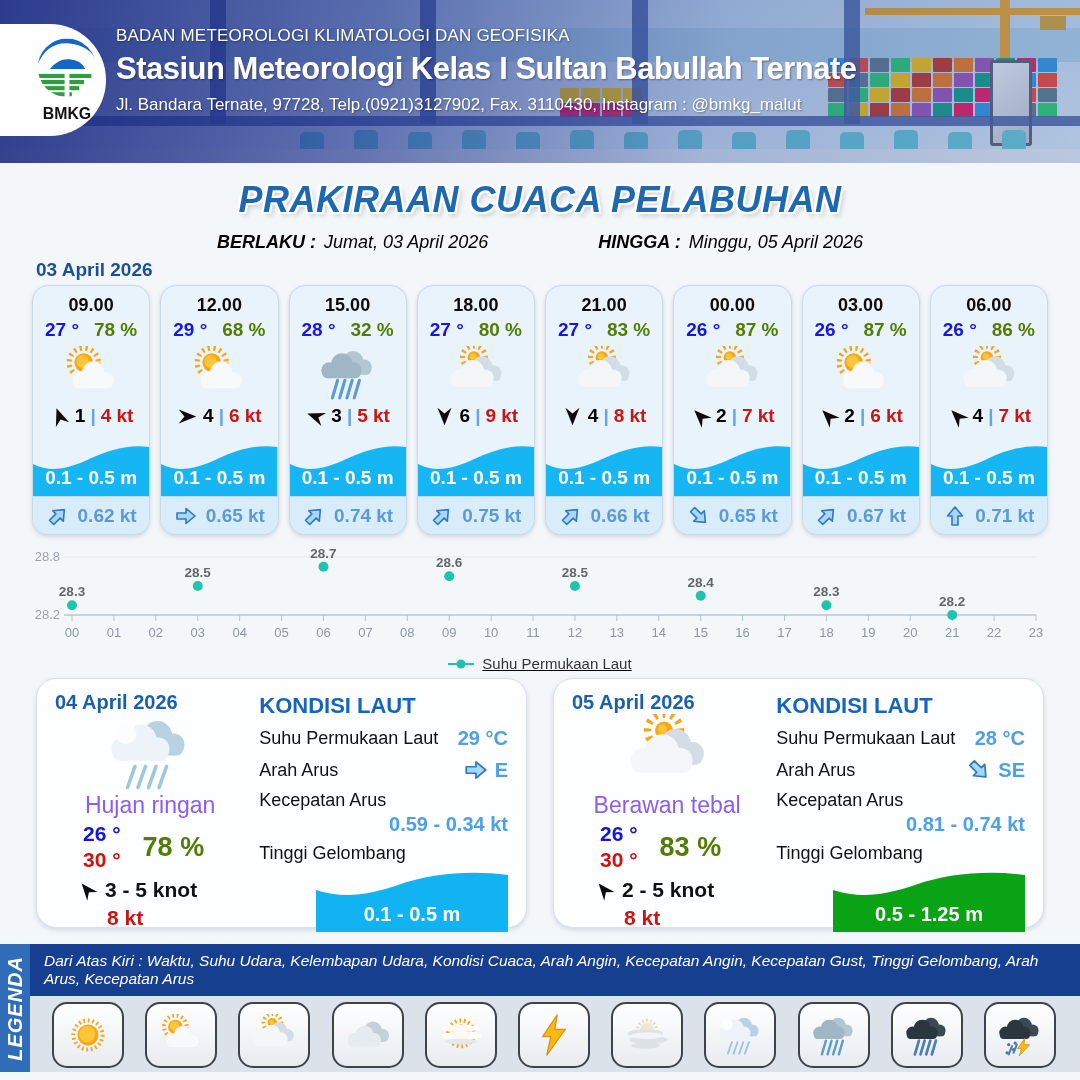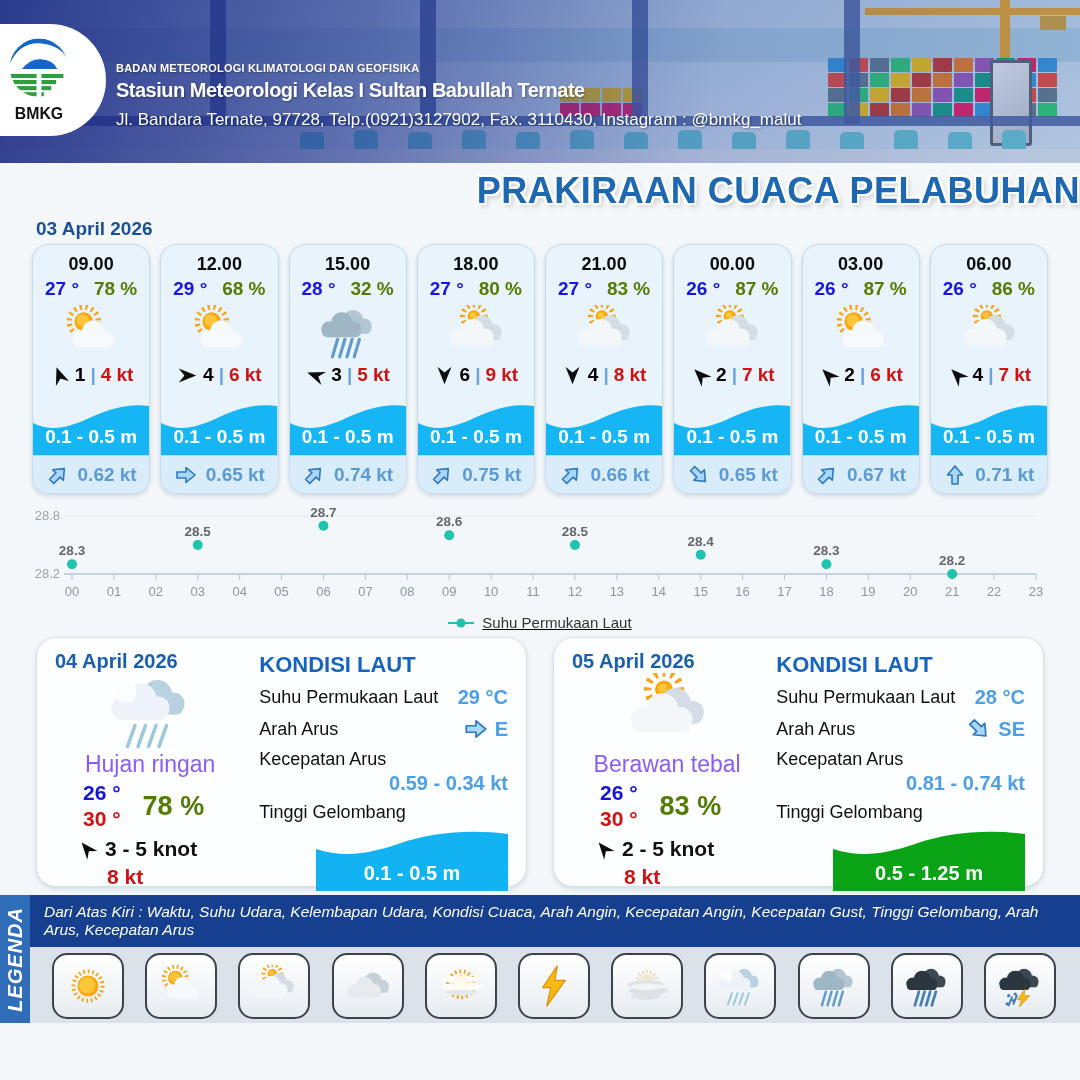--- a/index.html
+++ b/index.html
@@ -25,7 +25,7 @@
   .logo-pill { position:absolute; left:0; top:24px; width:106px; height:112px; background:#fff;
     border-radius:0 56px 56px 0; z-index:5; display:flex; align-items:center; justify-content:flex-start; }
   .hdr-text { position:absolute; left:116px; top:26px; z-index:4; color:#fff; text-shadow:1px 1px 2px rgba(0,0,0,.35); }
-  .hdr-agency { font-size:11px; font-weight:bold; letter-spacing:.2px;margin-top:36px; }
+  .hdr-agency { font-size:17px; font-weight:normal; letter-spacing:.2px; }
   .hdr-station { font-size:20px; font-weight:bold; letter-spacing:-.5px; margin-top:5px; }
   .hdr-address { font-size:17px; margin-top:8px; }
 

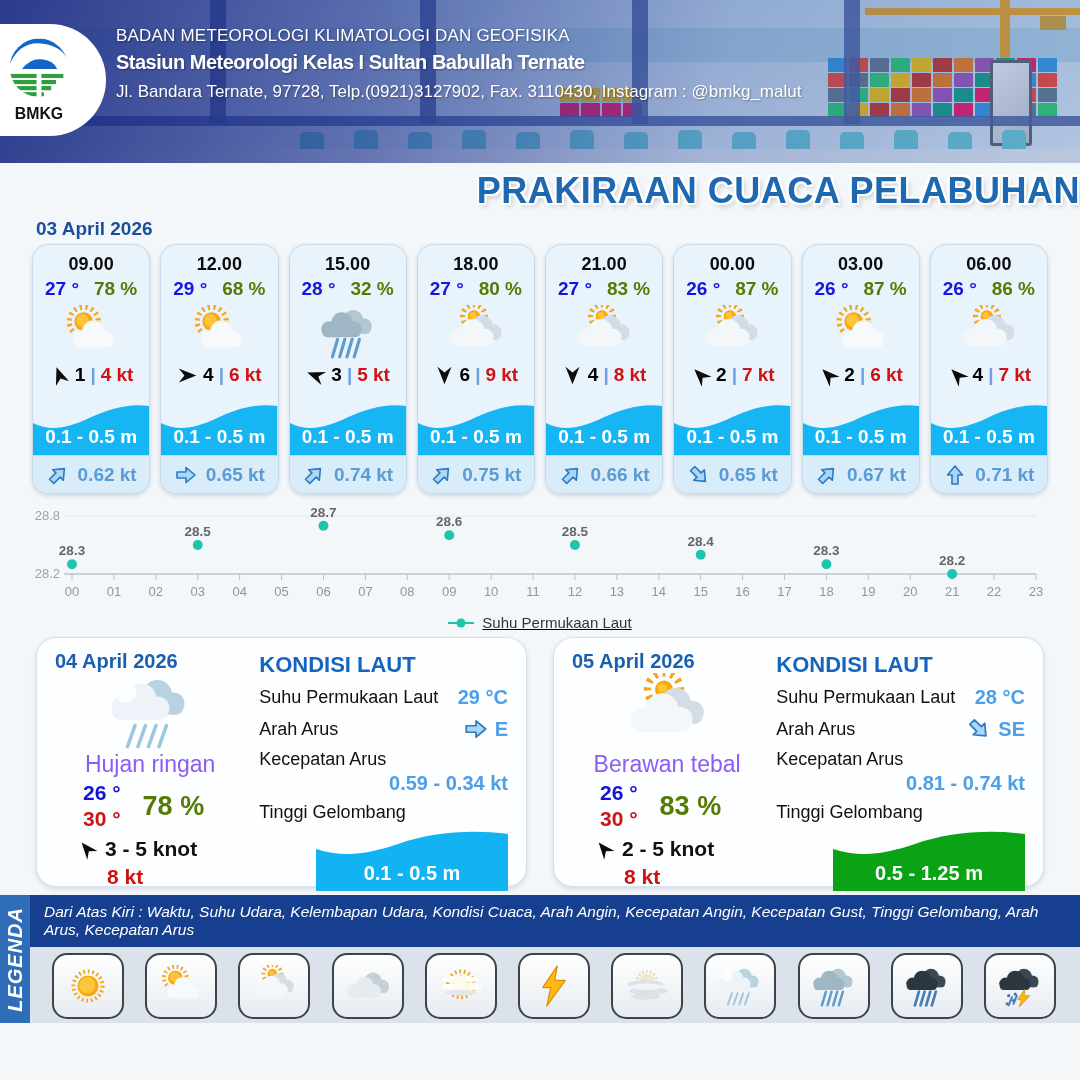--- a/index.html
+++ b/index.html
@@ -26,7 +26,7 @@
     border-radius:0 56px 56px 0; z-index:5; display:flex; align-items:center; justify-content:flex-start; }
   .hdr-text { position:absolute; left:116px; top:26px; z-index:4; color:#fff; text-shadow:1px 1px 2px rgba(0,0,0,.35); }
   .hdr-agency { font-size:17px; font-weight:normal; letter-spacing:.2px; }
-  .hdr-station { font-size:20px; font-weight:bold; letter-spacing:-.5px; margin-top:5px; }
+  .hdr-station { font-size:31px; font-weight:bold; letter-spacing:-.5px; margin-top:5px; }
   .hdr-address { font-size:17px; margin-top:8px; }
 
   

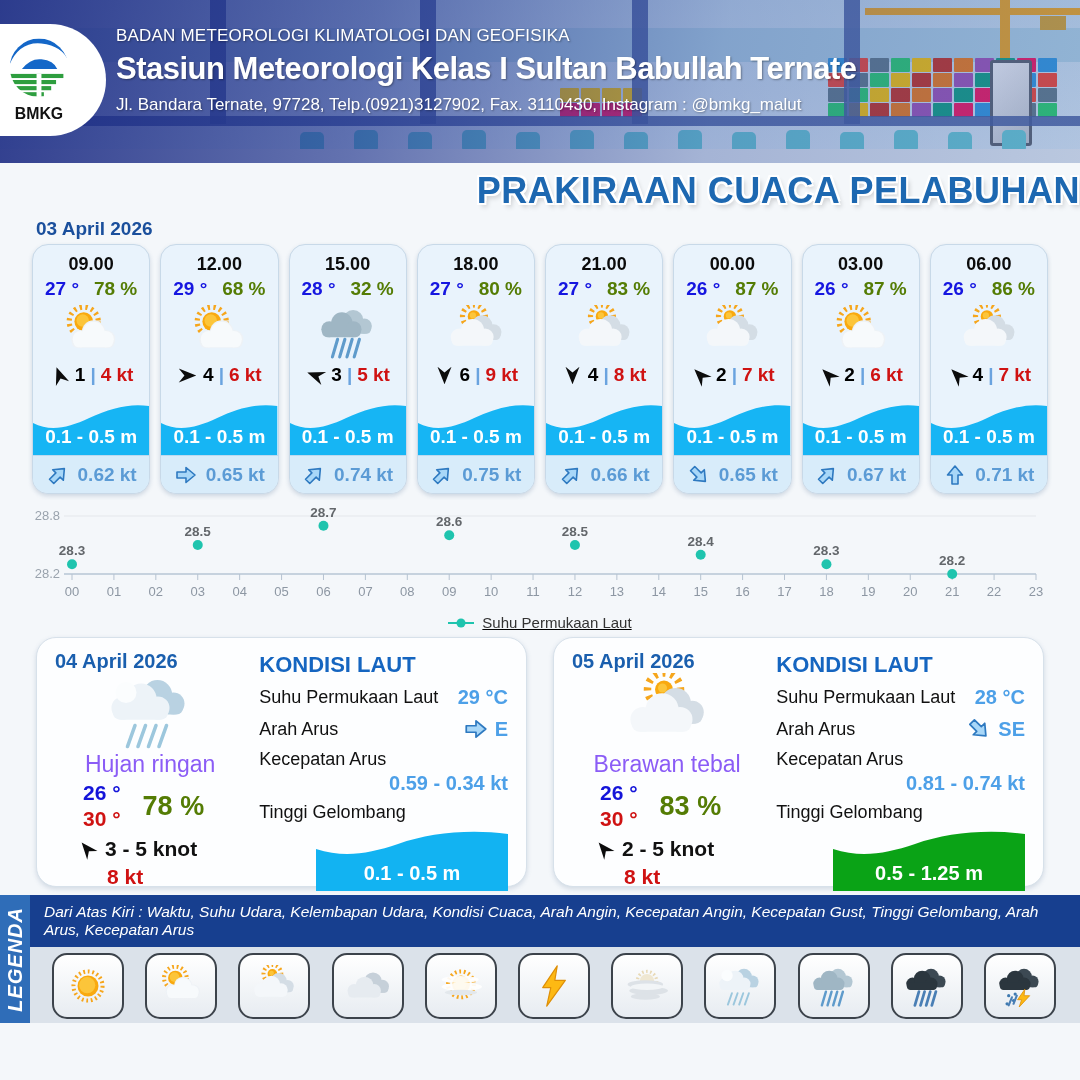--- a/index.html
+++ b/index.html
@@ -23,7 +23,7 @@
   .hdr-overlay { position:absolute; inset:0;
     background:linear-gradient(100deg, rgba(24,38,128,.88) 0%, rgba(27,44,138,.62) 34%, rgba(44,66,158,.30) 66%, rgba(44,66,158,.18) 100%); }
   .logo-pill { position:absolute; left:0; top:24px; width:106px; height:112px; background:#fff;
-    border-radius:0 56px 56px 0; z-index:5; display:flex; align-items:center; justify-content:flex-start; }
+    border-radius:0 56px 56px 0; z-index:5; display:flex; align-items:center; justify-content:flex-end; }
   .hdr-text { position:absolute; left:116px; top:26px; z-index:4; color:#fff; text-shadow:1px 1px 2px rgba(0,0,0,.35); }
   .hdr-agency { font-size:17px; font-weight:normal; letter-spacing:.2px; }
   .hdr-station { font-size:31px; font-weight:bold; letter-spacing:-.5px; margin-top:5px; }

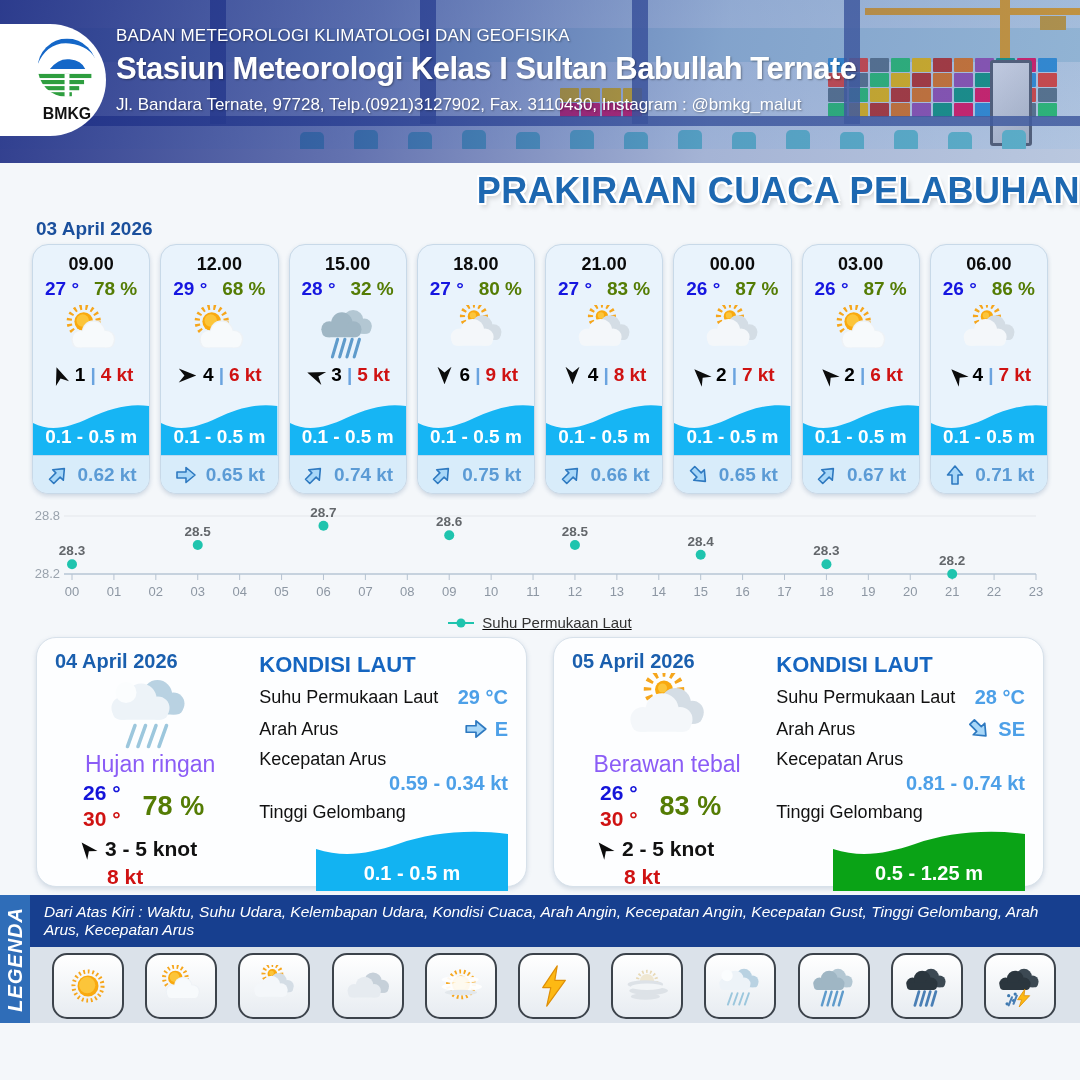--- a/index.html
+++ b/index.html
@@ -30,7 +30,7 @@
   .hdr-address { font-size:17px; margin-top:8px; }
 
   
-  .title-wrap { text-align:right; padding-top:7px; }
+  .title-wrap { text-align:center; padding-top:16px;font-style:italic; }
   .main-title { font-size:36px; font-weight:bold; color:#1d68b1; letter-spacing:.5px;
     text-shadow:-2px -2px 0 #fff, 2px -2px 0 #fff, -2px 2px 0 #fff, 2px 2px 0 #fff, 3px 4px 5px rgba(0,0,0,.18); }
   .port-title { font-size:27px; font-weight:bold; color:#4596d9; margin-top:3px;

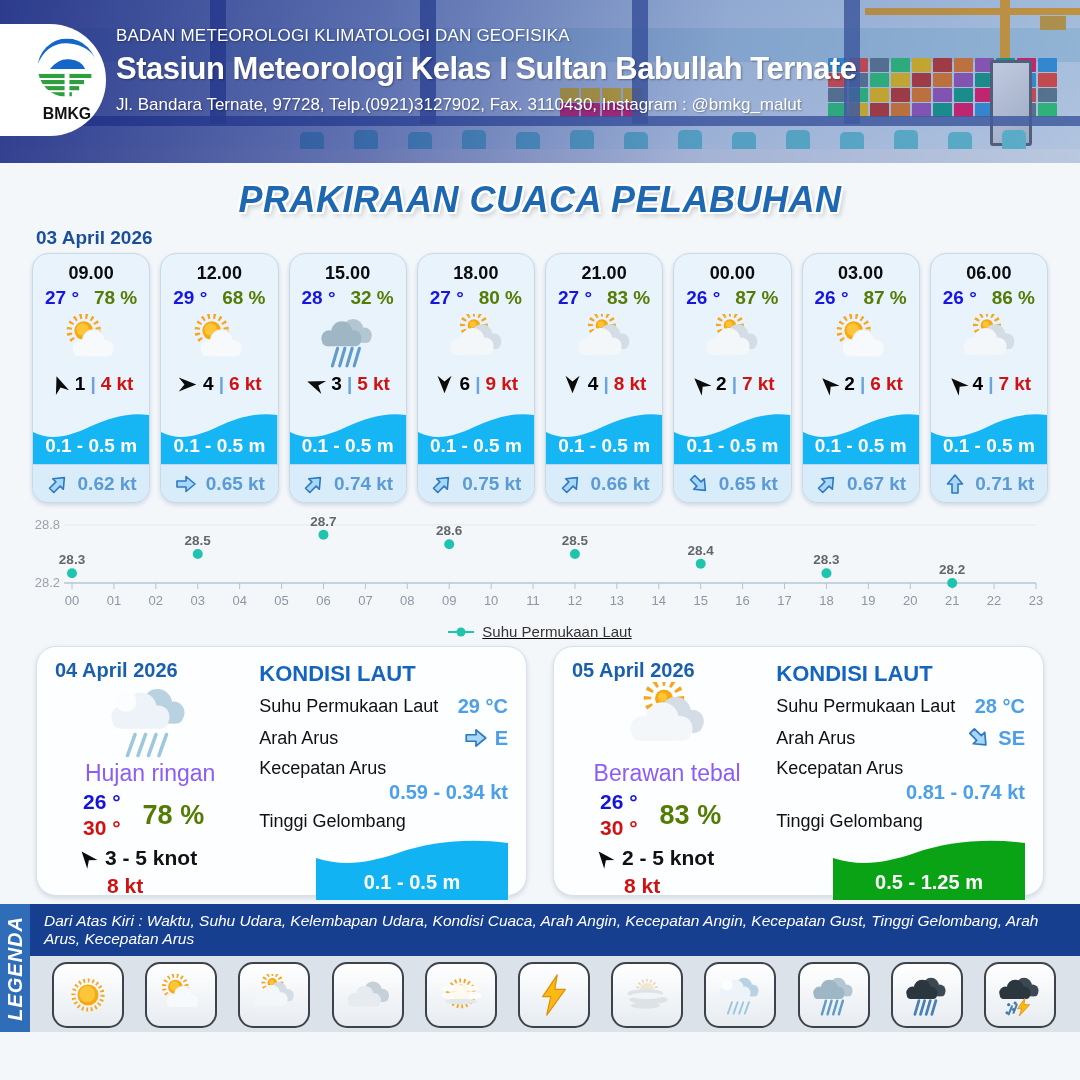--- a/index.html
+++ b/index.html
@@ -219,6 +219,14 @@
 
 <div class="title-wrap">
   <div class="main-title">PRAKIRAAN CUACA PELABUHAN</div>
+  <div class="valid-row">
+    <div>
+      <b>BERLAKU :</b><span>Jumat, 03 April 2026</span>
+    </div>
+    <div>
+      <b>HINGGA :</b><span>Minggu, 05 April 2026</span>
+    </div>
+  </div>
 </div>
 
 <div class="date-label">03 April 2026</div>

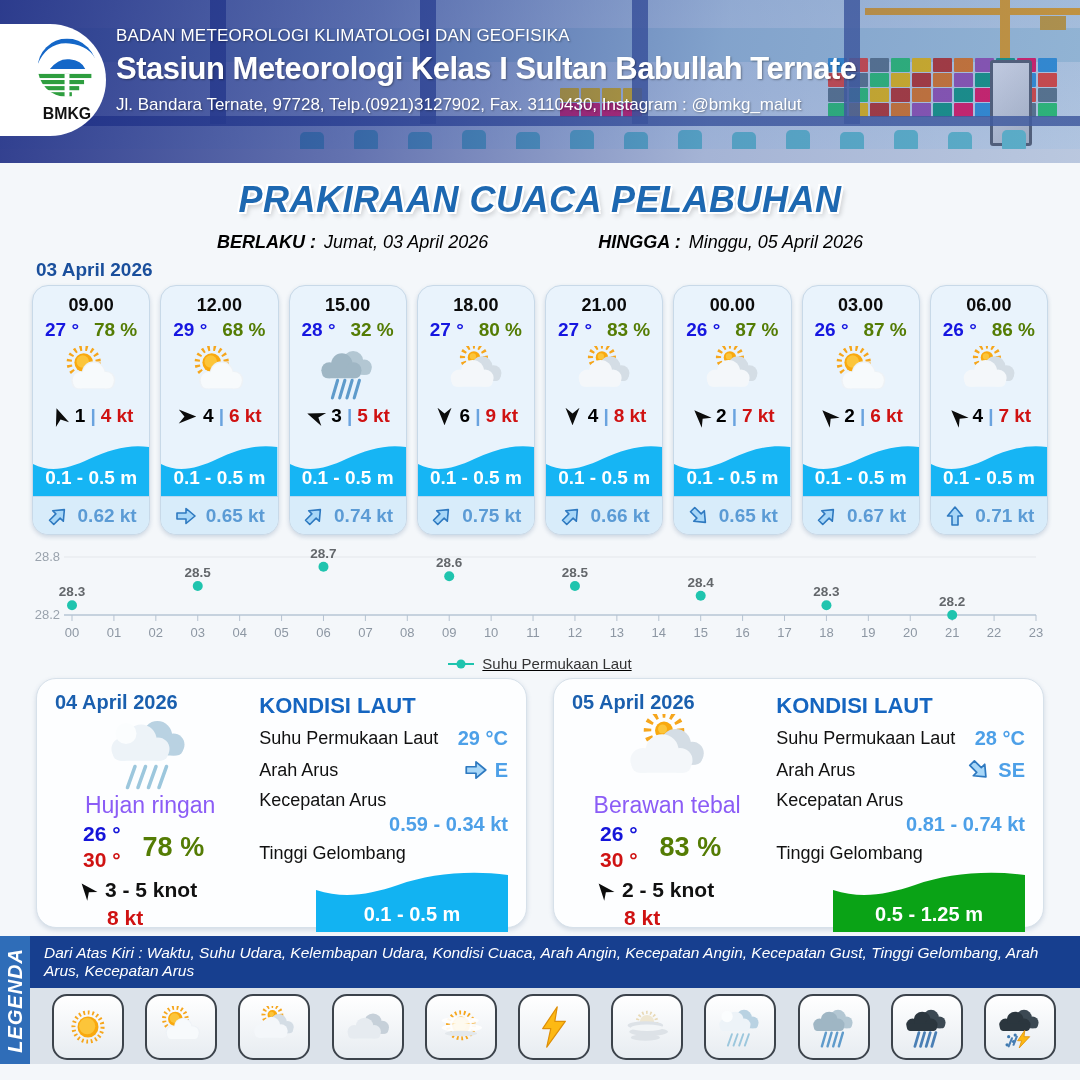--- a/index.html
+++ b/index.html
@@ -64,7 +64,7 @@
   .chart-legend { display:flex; align-items:center; justify-content:center; gap:8px; font-size:15px; color:#333; margin-top:0; }
 
   
-  .daily-row { display:flex; gap:26px; margin:6px 36px 8px; }
+  .daily-row { display:flex; gap:26px; margin:6px 36px 16px; }
   .dcard { flex:1; height:250px; background:#fdfeff; border:1px solid #d7e1ea; border-radius:20px;
     box-shadow:0 2px 5px rgba(70,100,140,.20); padding:12px 18px; display:flex; gap:14px; }
   .d-left { width:42%; display:flex; flex-direction:column; }

